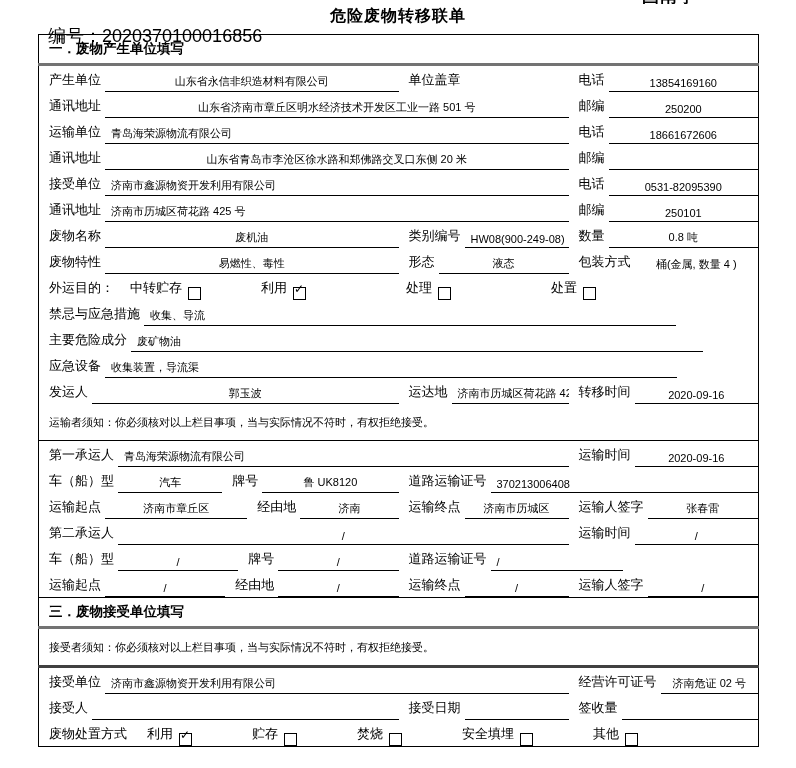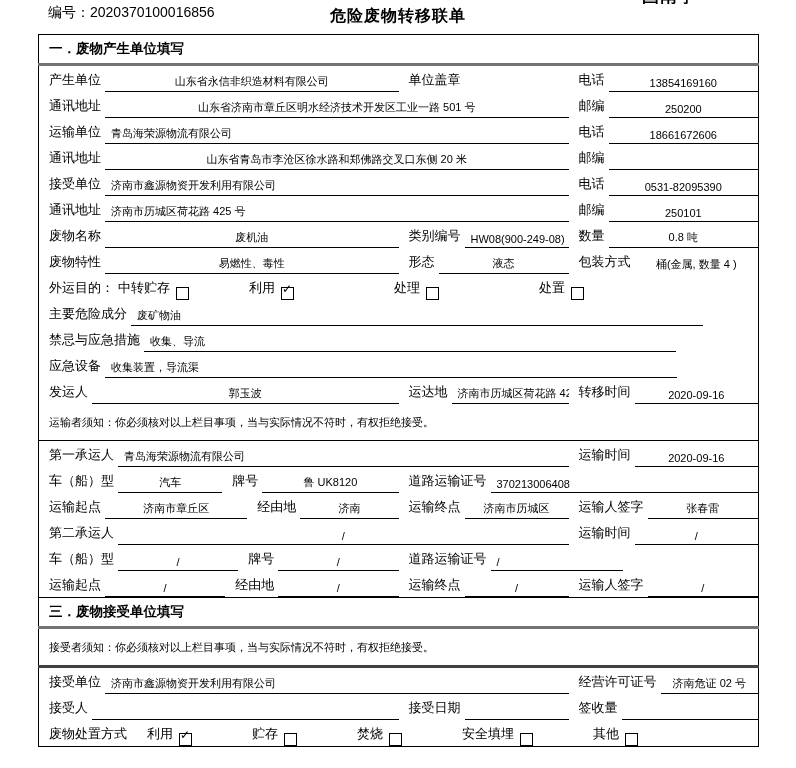--- a/index.html
+++ b/index.html
@@ -30,8 +30,8 @@
   .doc-no {
     position: absolute;
     left: 48px;
-    top: 4px;
-    font-size: 14px;
+    top: 24px;
+    font-size: 18px;
     white-space: nowrap;
   }
   .doc-title {

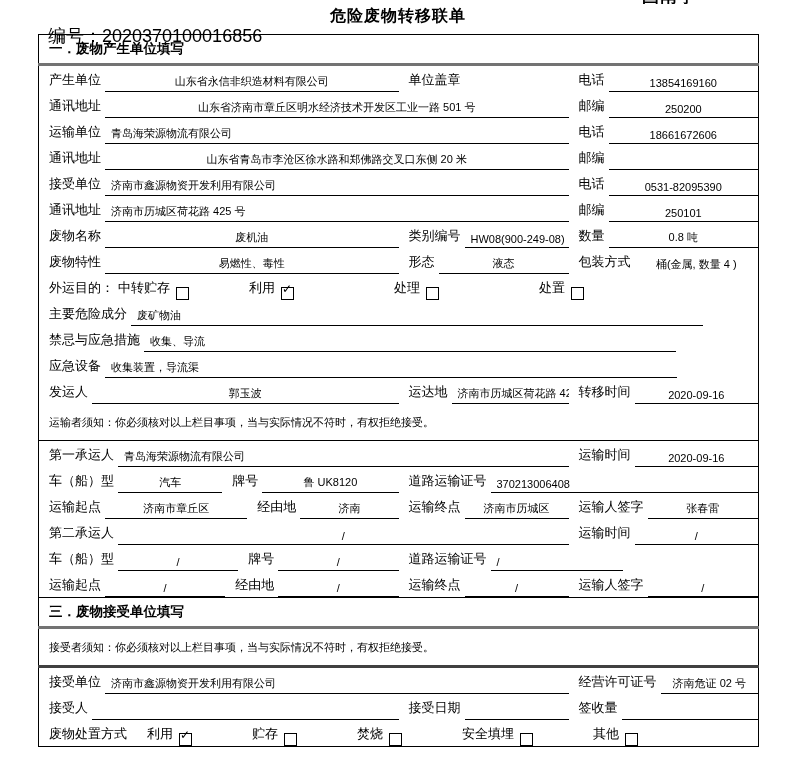--- a/index.html
+++ b/index.html
@@ -304,7 +304,7 @@
       <td colspan="3">
         <div class="fieldline">
           <span class="lbl">外运目的：</span>
-          <span class="lbl" style="margin-left:4px">中转贮存</span>
+          <span class="lbl" style="margin-left:16px">中转贮存</span>
           <span class="chk"></span>
           <span class="lbl" style="margin-left:60px">利用</span>
           <span class="chk checked"></span>

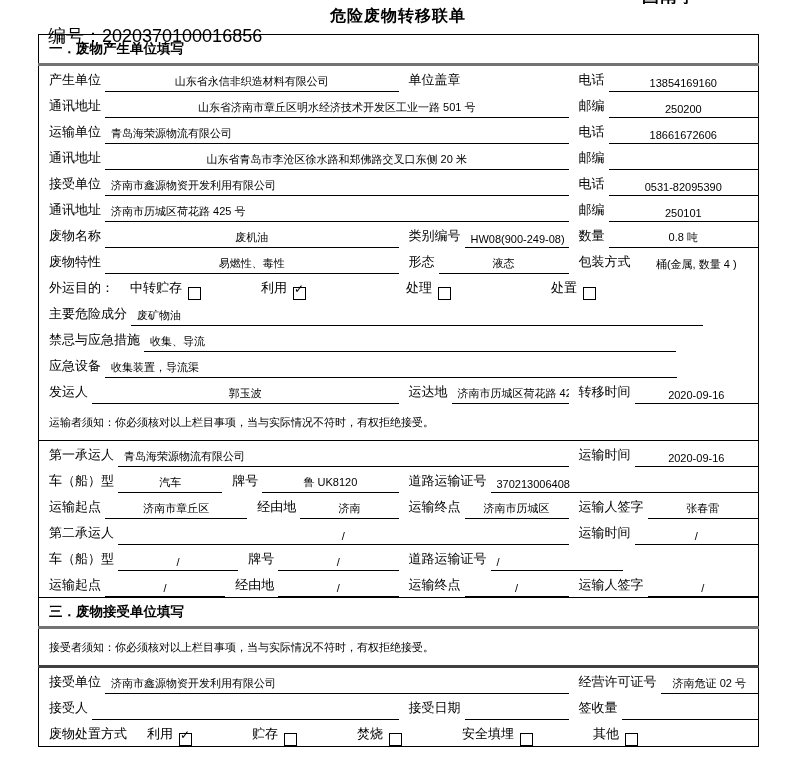--- a/index.html
+++ b/index.html
@@ -319,17 +319,17 @@
     <tr class="row">
       <td colspan="3">
         <div class="fieldline">
+          <span class="lbl">禁忌与应急措施</span>
+          <span class="val left" style="max-width:520px">收集、导流</span>
+        </div>
+      </td>
+    </tr>
+
+    <tr class="row">
+      <td colspan="3">
+        <div class="fieldline">
           <span class="lbl">主要危险成分</span>
           <span class="val left" style="max-width:560px">废矿物油</span>
-        </div>
-      </td>
-    </tr>
-
-    <tr class="row">
-      <td colspan="3">
-        <div class="fieldline">
-          <span class="lbl">禁忌与应急措施</span>
-          <span class="val left" style="max-width:520px">收集、导流</span>
         </div>
       </td>
     </tr>

